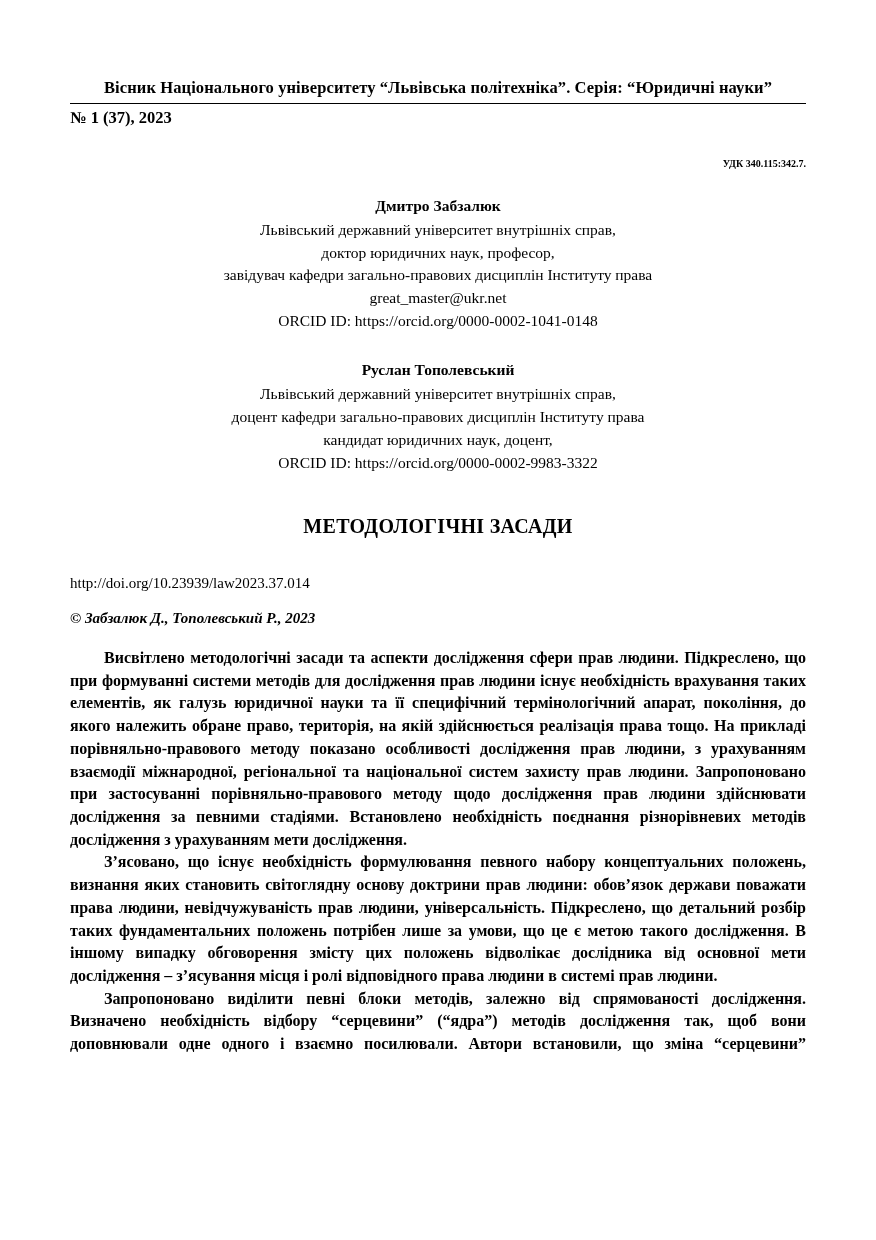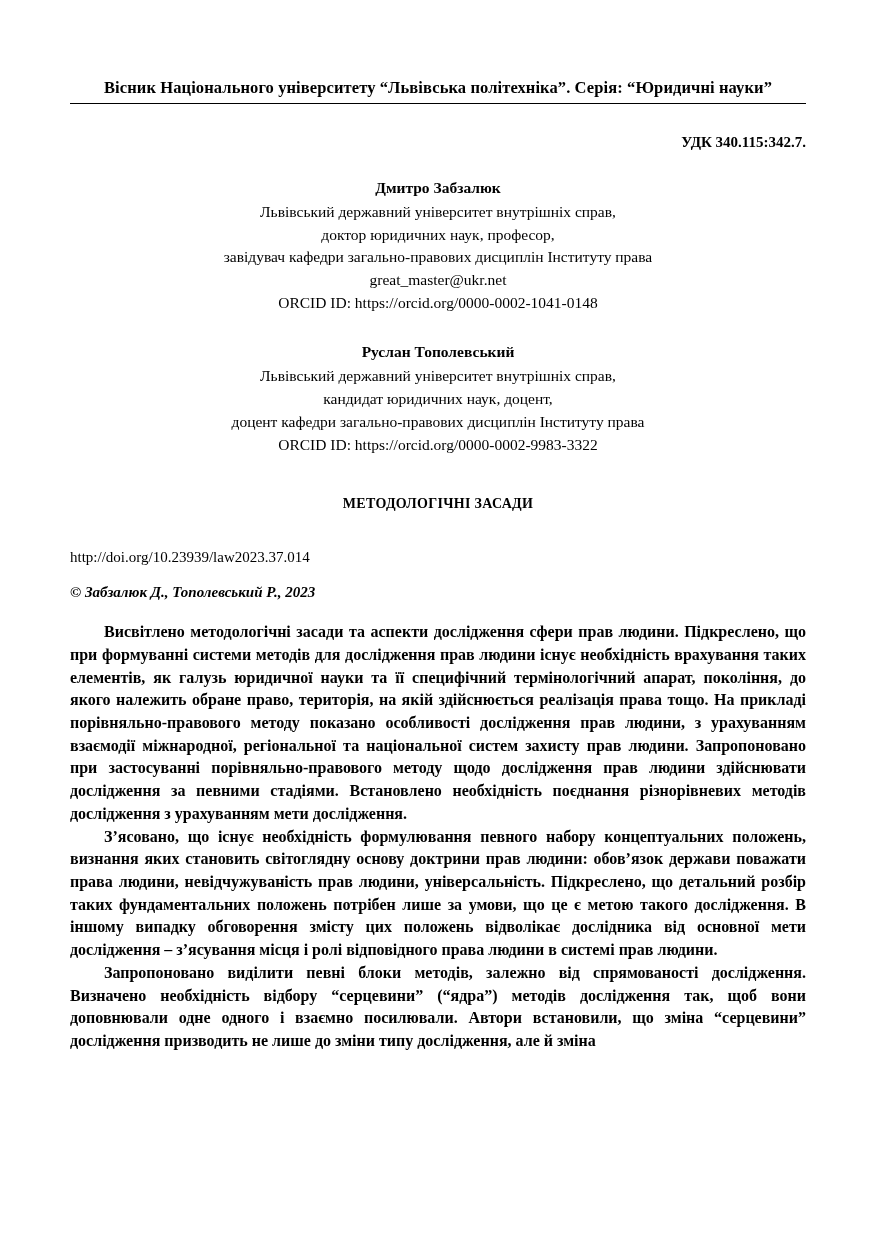--- a/index.html
+++ b/index.html
@@ -125,6 +125,7 @@
 
     <div class="running-head">Вісник Національного університету “Львівська політехніка”. Серія: “Юридичні науки”</div>
     <hr class="rule">
+    <div class="issue-line">№ 1 (37), 2023</div>
 
     <div class="udc">УДК 340.115:342.7.</div>
 

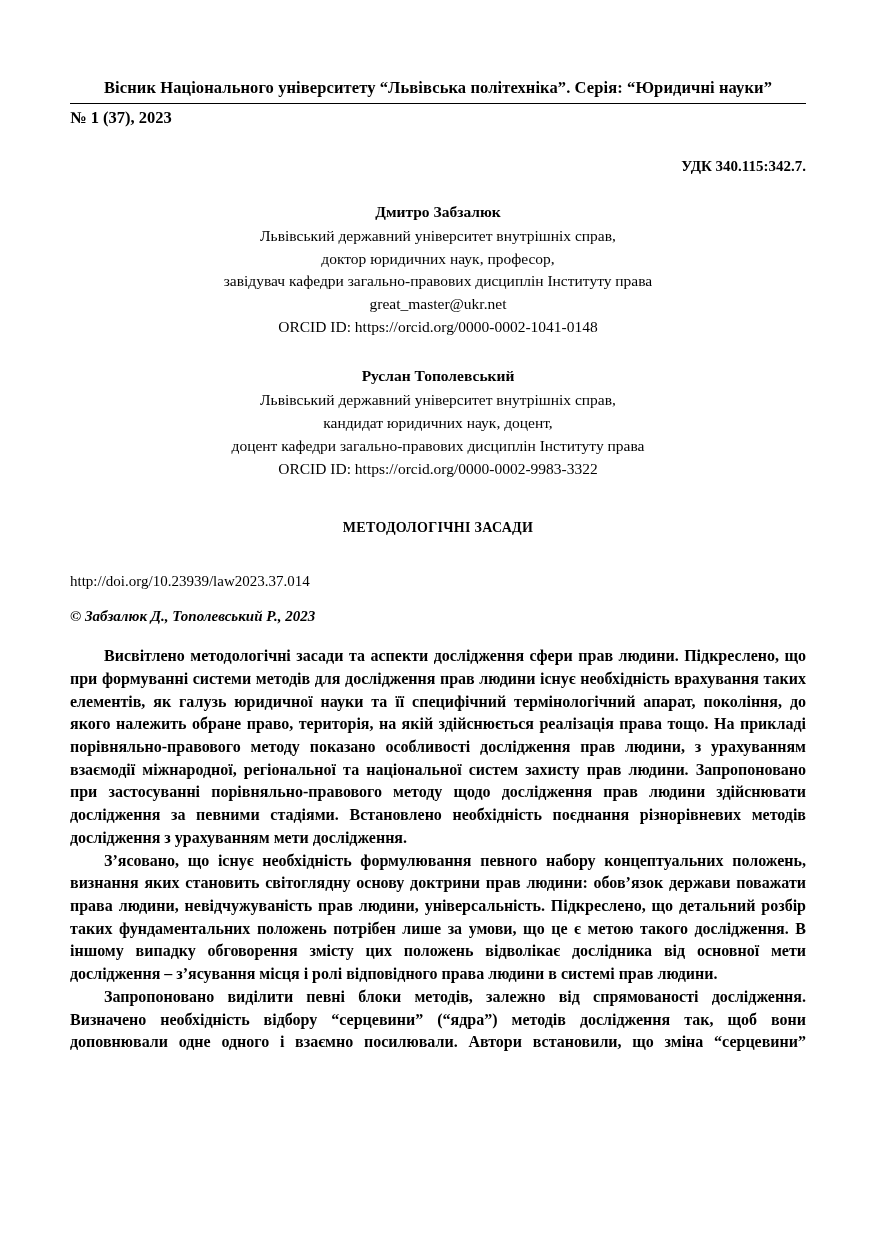--- a/index.html
+++ b/index.html
@@ -43,7 +43,7 @@
   }
   .udc {
     font-weight: bold;
-    font-size: 15px;
+    font-size: 10px;
     text-align: right;
     margin-top: 30px;
   }

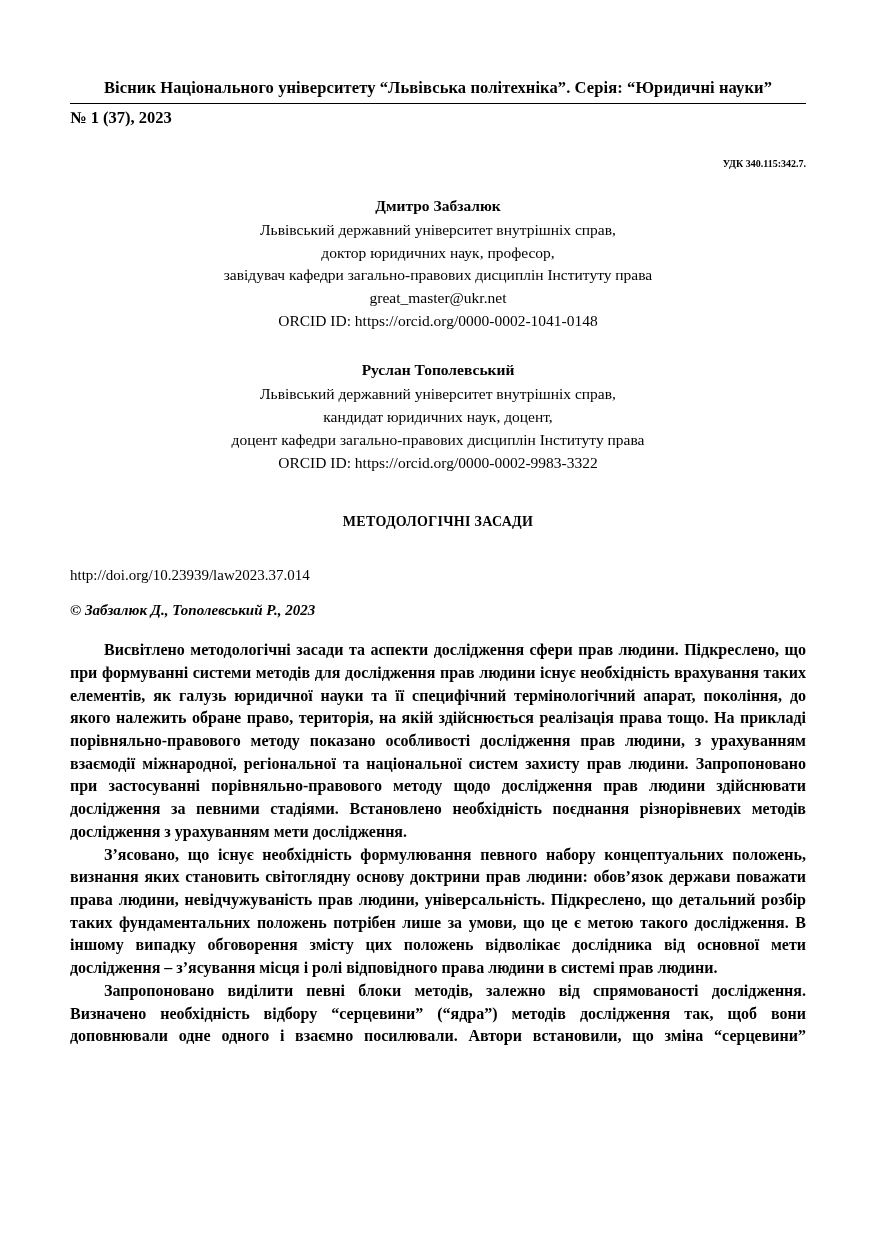--- a/index.html
+++ b/index.html
@@ -141,8 +141,8 @@
     <div class="author-block">
       <span class="author-name">Руслан Тополевський</span>
       <span class="aff-line">Львівський державний університет внутрішніх справ,</span>
+      <span class="aff-line">доцент кафедри загально-правових дисциплін Інституту права</span>
       <span class="aff-line">кандидат юридичних наук, доцент,</span>
-      <span class="aff-line">доцент кафедри загально-правових дисциплін Інституту права</span>
       <span class="aff-line">ORCID ID: https://orcid.org/0000-0002-9983-3322</span>
     </div>
 

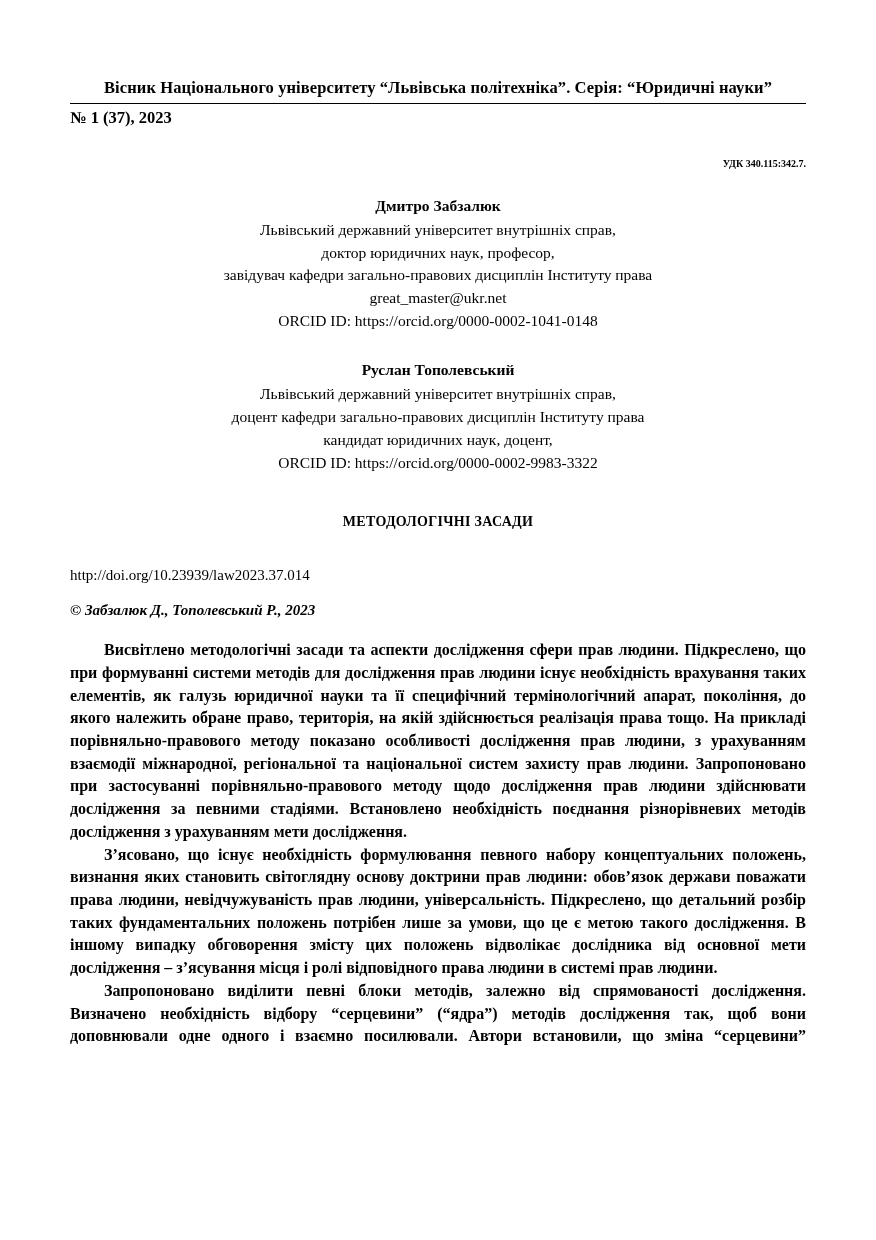--- a/index.html
+++ b/index.html
@@ -64,7 +64,7 @@
   .title {
     text-align: center;
     font-weight: bold;
-    font-size: 14px;
+    font-size: 20px;
     line-height: 1.3;
     margin-top: 38px;
     letter-spacing: 0.3px;

